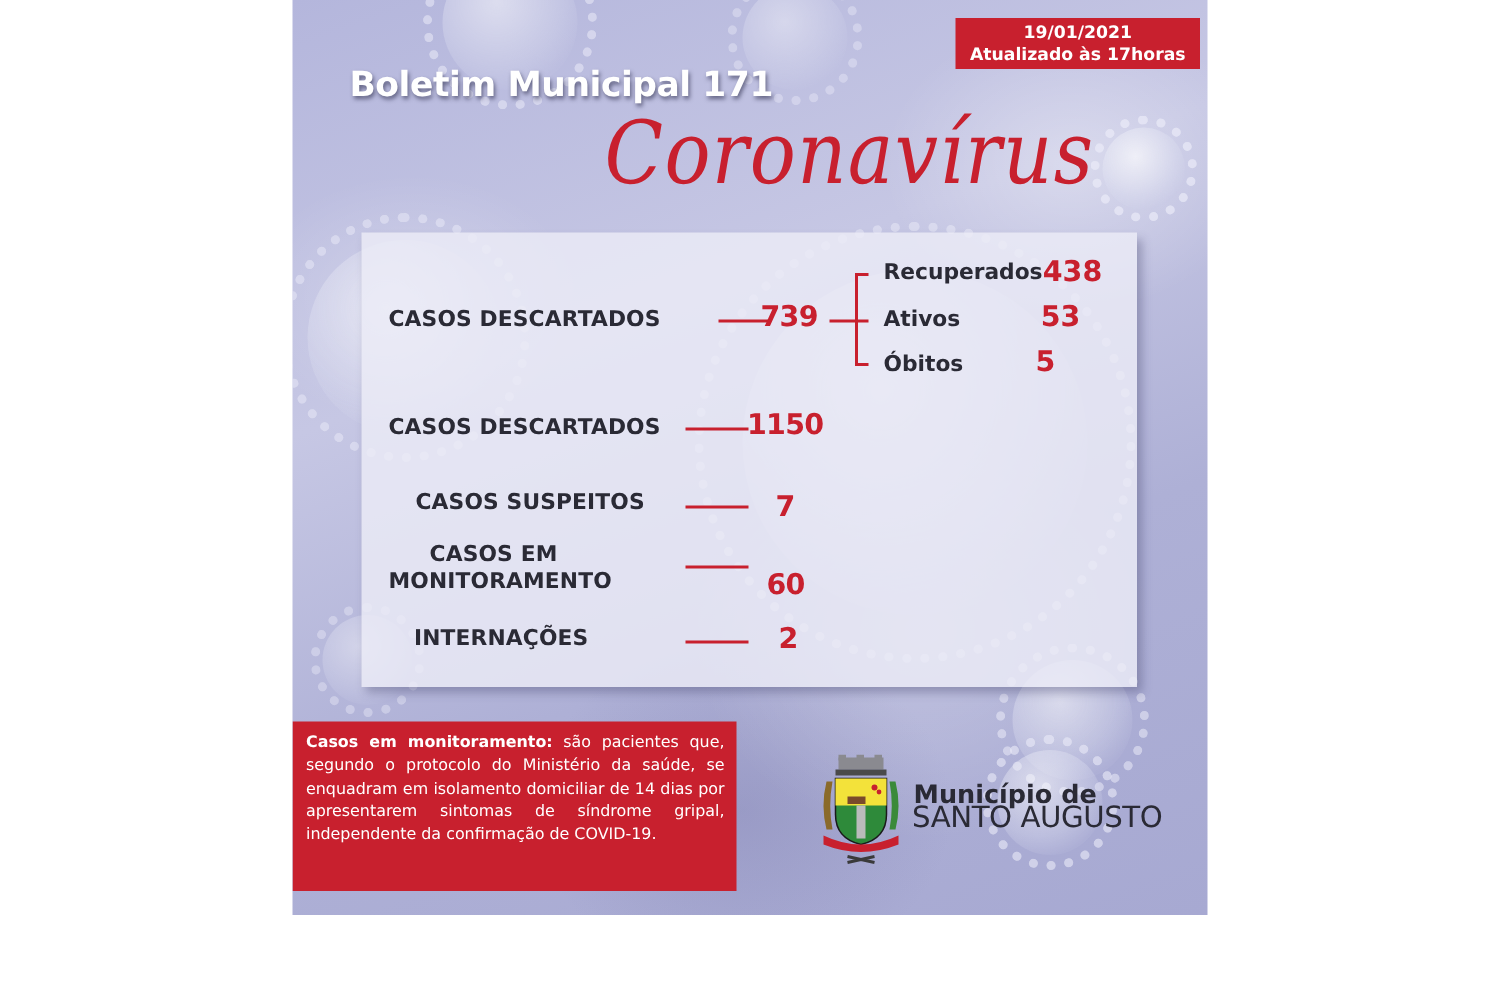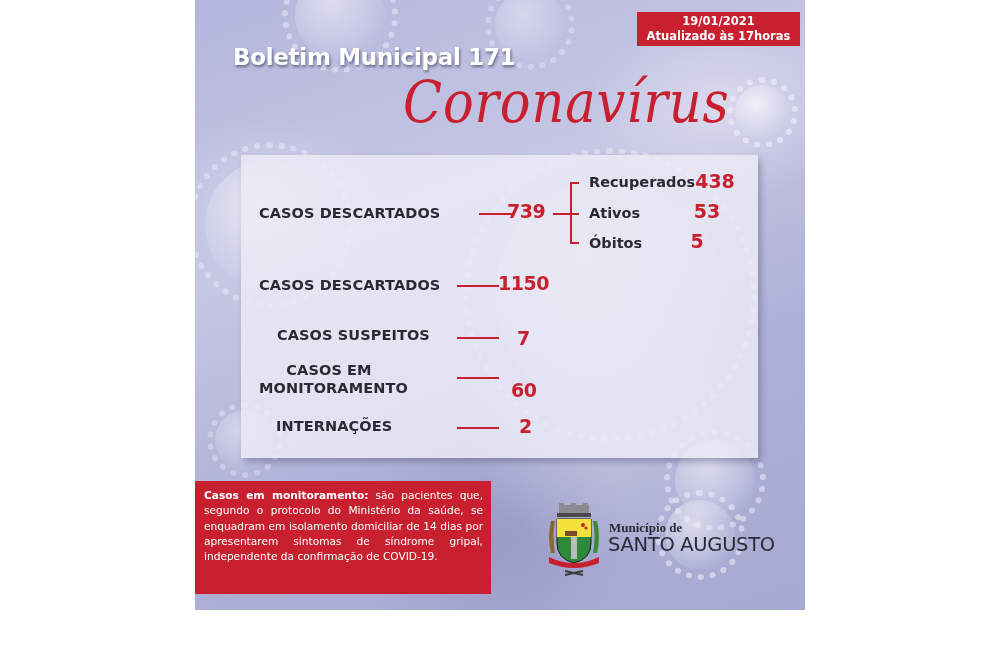--- a/index.html
+++ b/index.html
@@ -72,7 +72,7 @@
     .note-box b { font-weight: bold; }
 
     .crest { position: absolute; left: 350px; top: 503px; width: 58px; height: 74px; }
-    .muni-small { position: absolute; left: 414px; top: 520px; font-size: 13px; color: #2a2a35; font-weight: bold; font-family: Liberation Serif, serif; }
+    .muni-small { position: absolute; left: 414px; top: 520px; font-size: 17px; color: #2a2a35; font-weight: bold; }
     .muni-big { position: absolute; left: 413px; top: 533px; font-size: 19.5px; color: #2a2a35; font-weight: normal; letter-spacing: -0.3px; }
   </style>
 </head>

